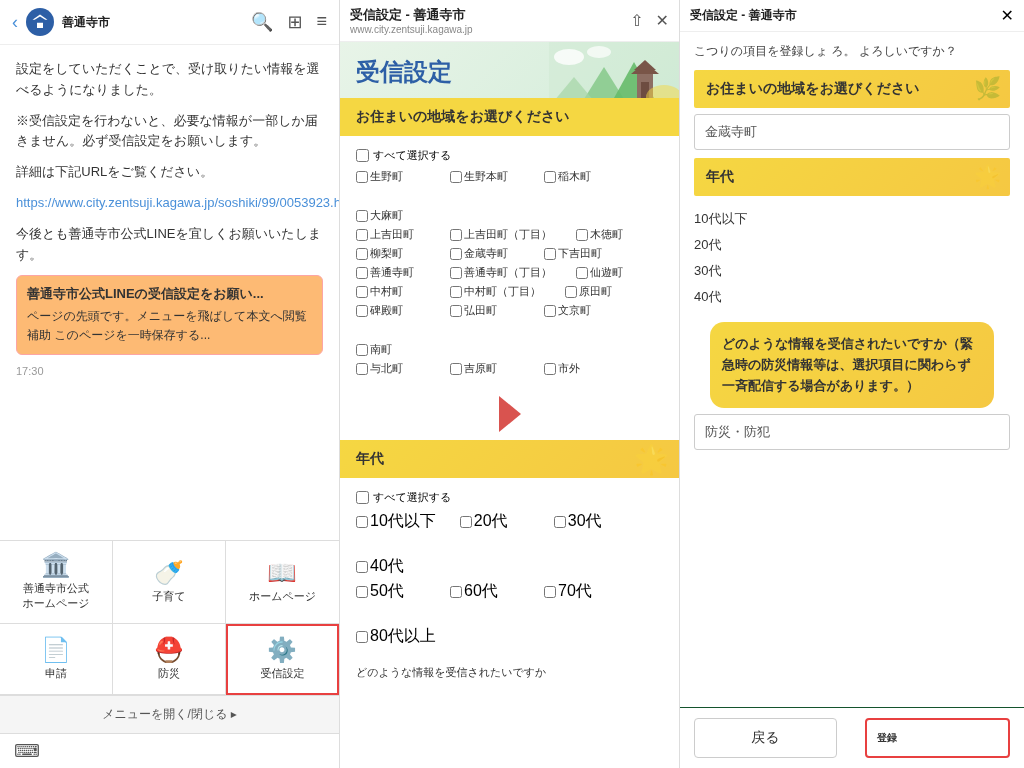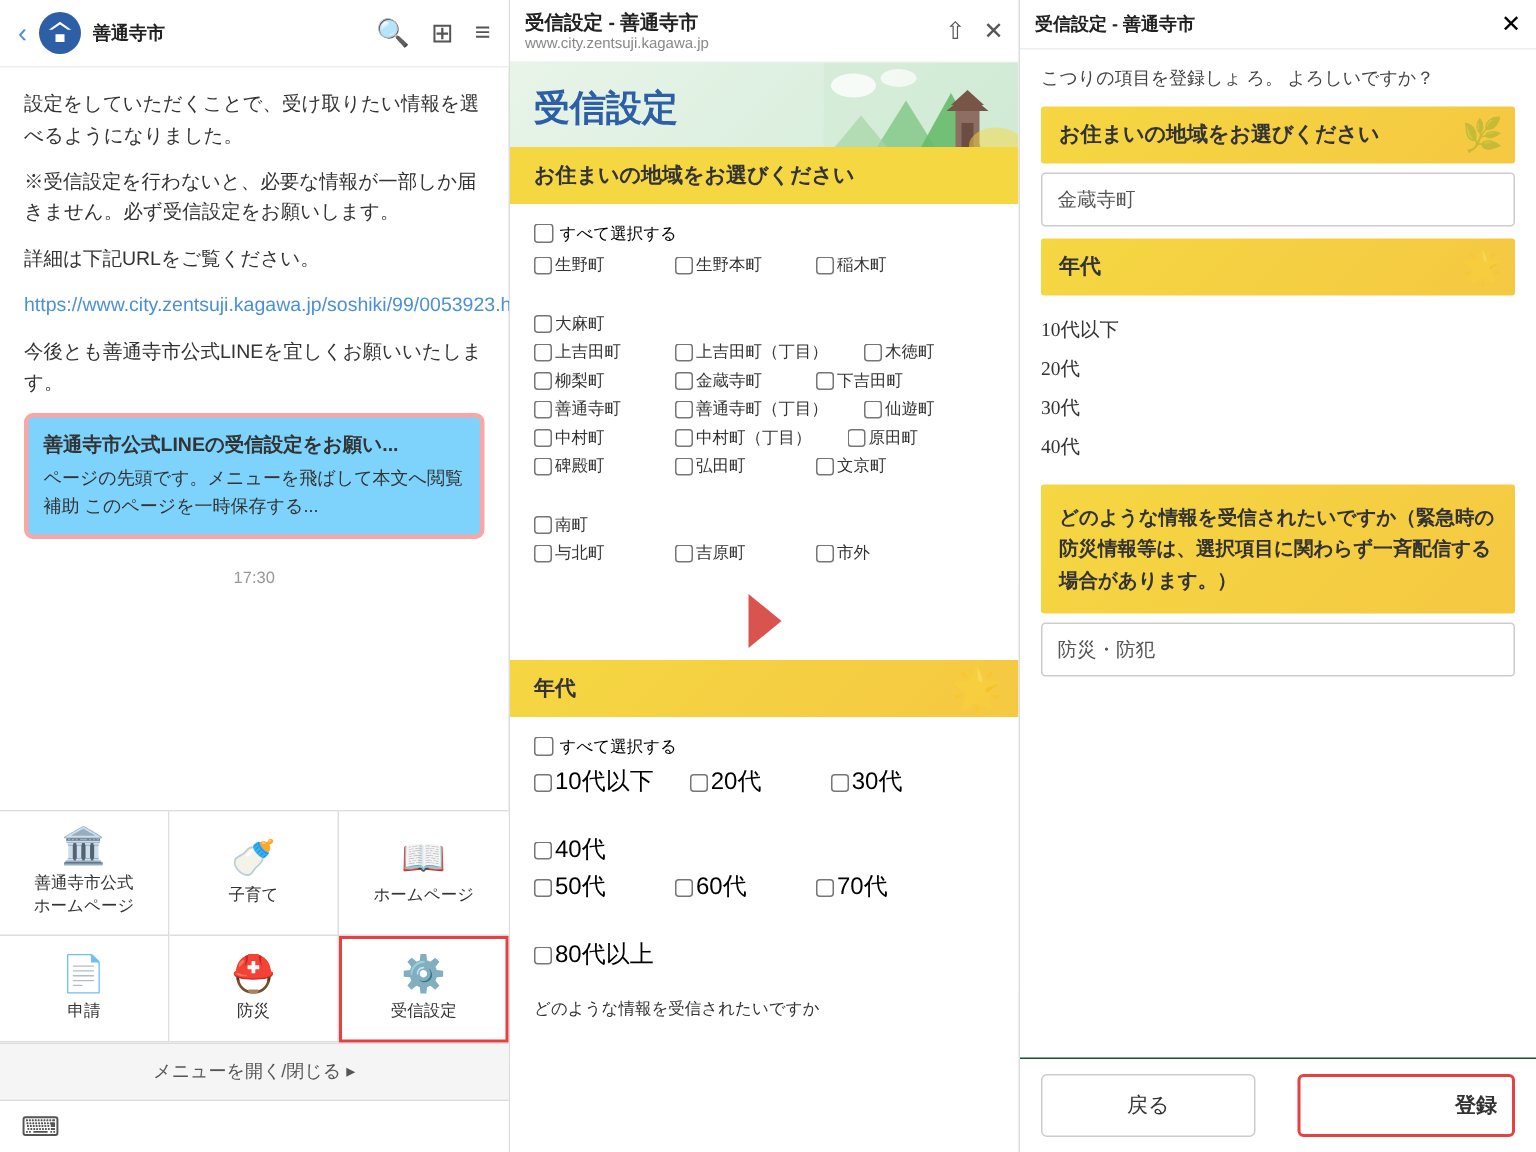--- a/index.html
+++ b/index.html
@@ -259,7 +259,6 @@
       flex: 1;
       overflow-y: auto;
       padding: 10px 14px;
-      font-family: Liberation Serif, serif;
     }
     .right-intro {
       font-size: 12px;

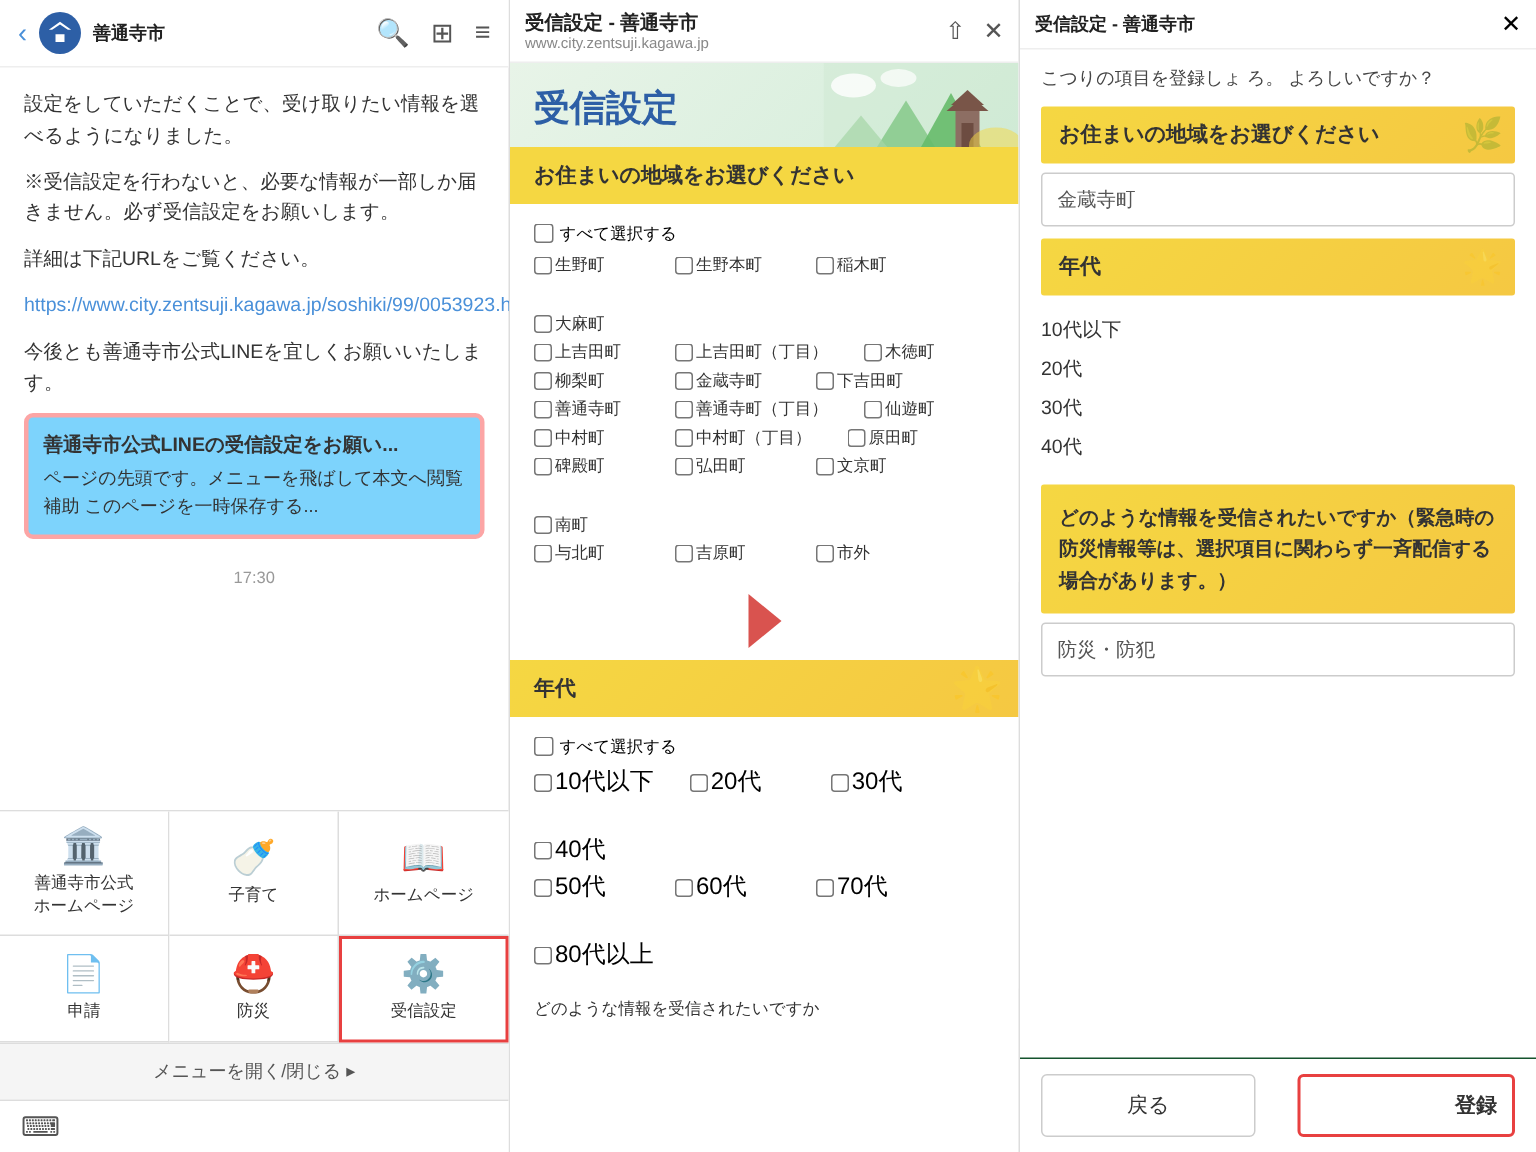--- a/index.html
+++ b/index.html
@@ -67,13 +67,13 @@
     .left-content p { margin-bottom: 10px; }
     .left-content a { color: #4a90d9; text-decoration: none; }
     .left-content .card-link {
-      border: 3px solid #fca5a5;
+      border: 1px solid #fca5a5;
       border-radius: 6px;
       padding: 8px 10px;
       margin-top: 8px;
       font-size: 12px;
       color: #333;
-      background: #7dd3fc;
+      background: #fdba74;
     }
     .left-content .card-link-title {
       font-weight: bold;

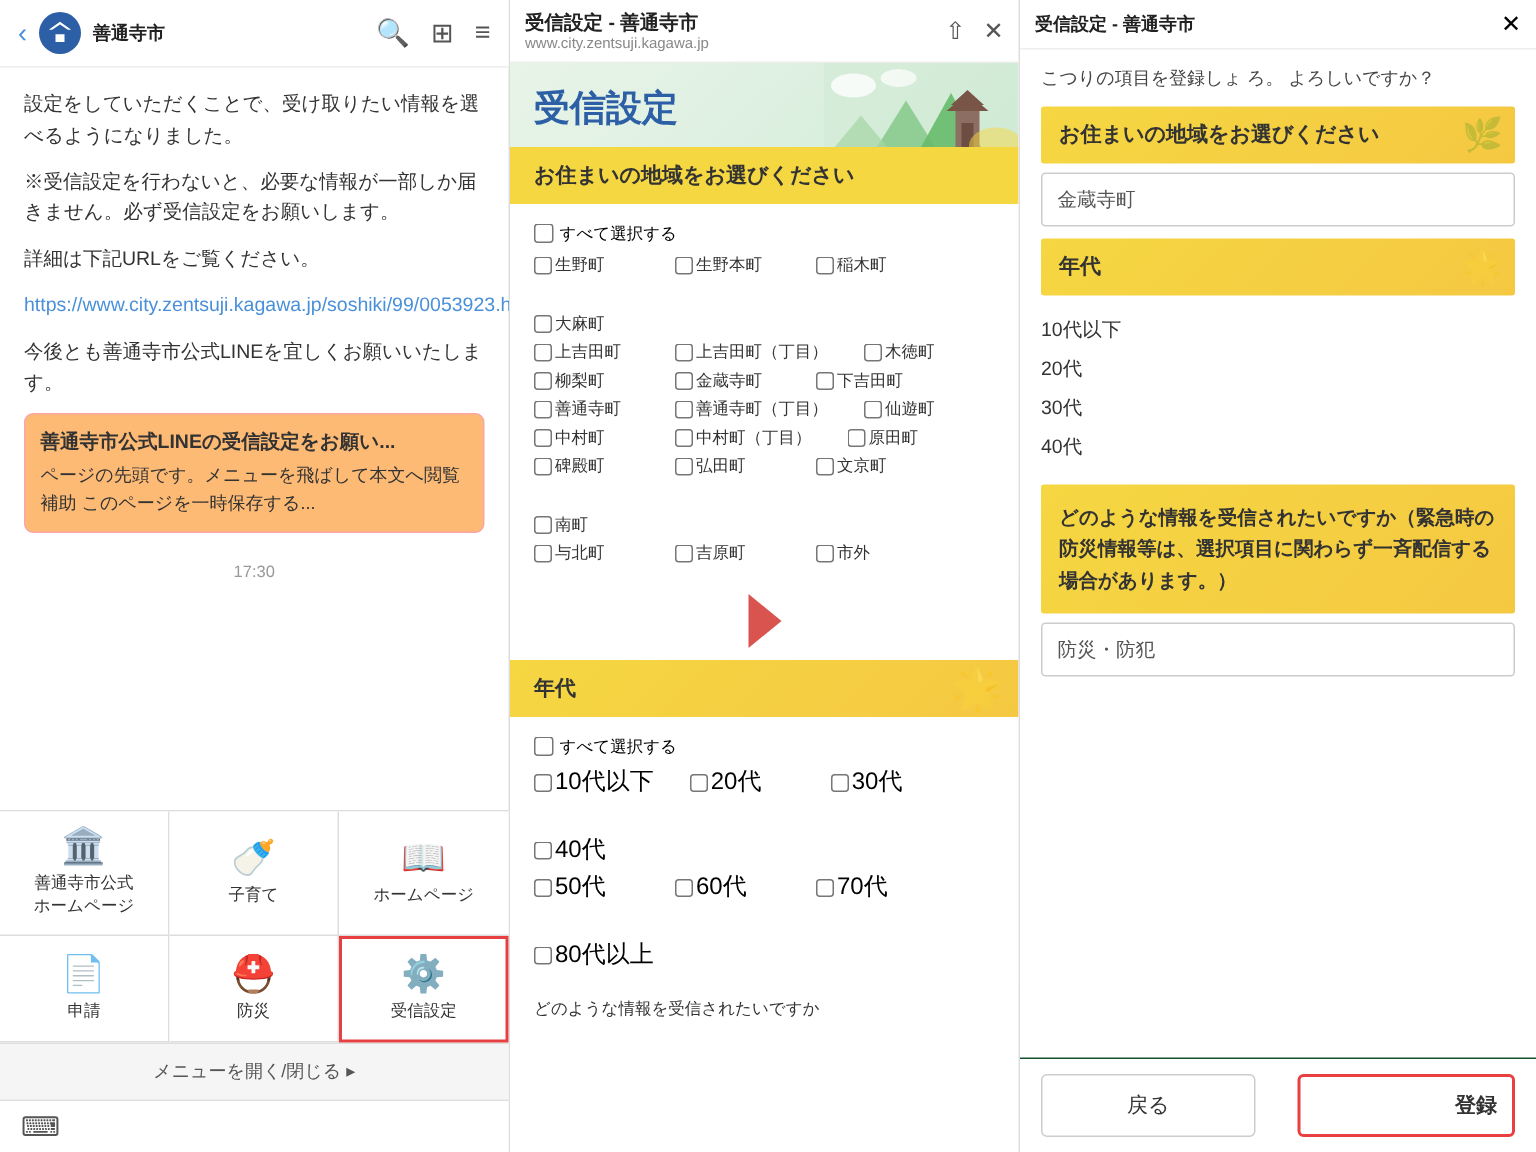--- a/index.html
+++ b/index.html
@@ -301,8 +301,8 @@
       font-size: 13px;
       font-weight: bold;
       color: #333;
-      margin: 8px 0 6px;
-      border-radius: 2px;
+      margin: 8px 16px 6px;
+      border-radius: 14px;
       line-height: 1.6;
     }
     .right-info-field {

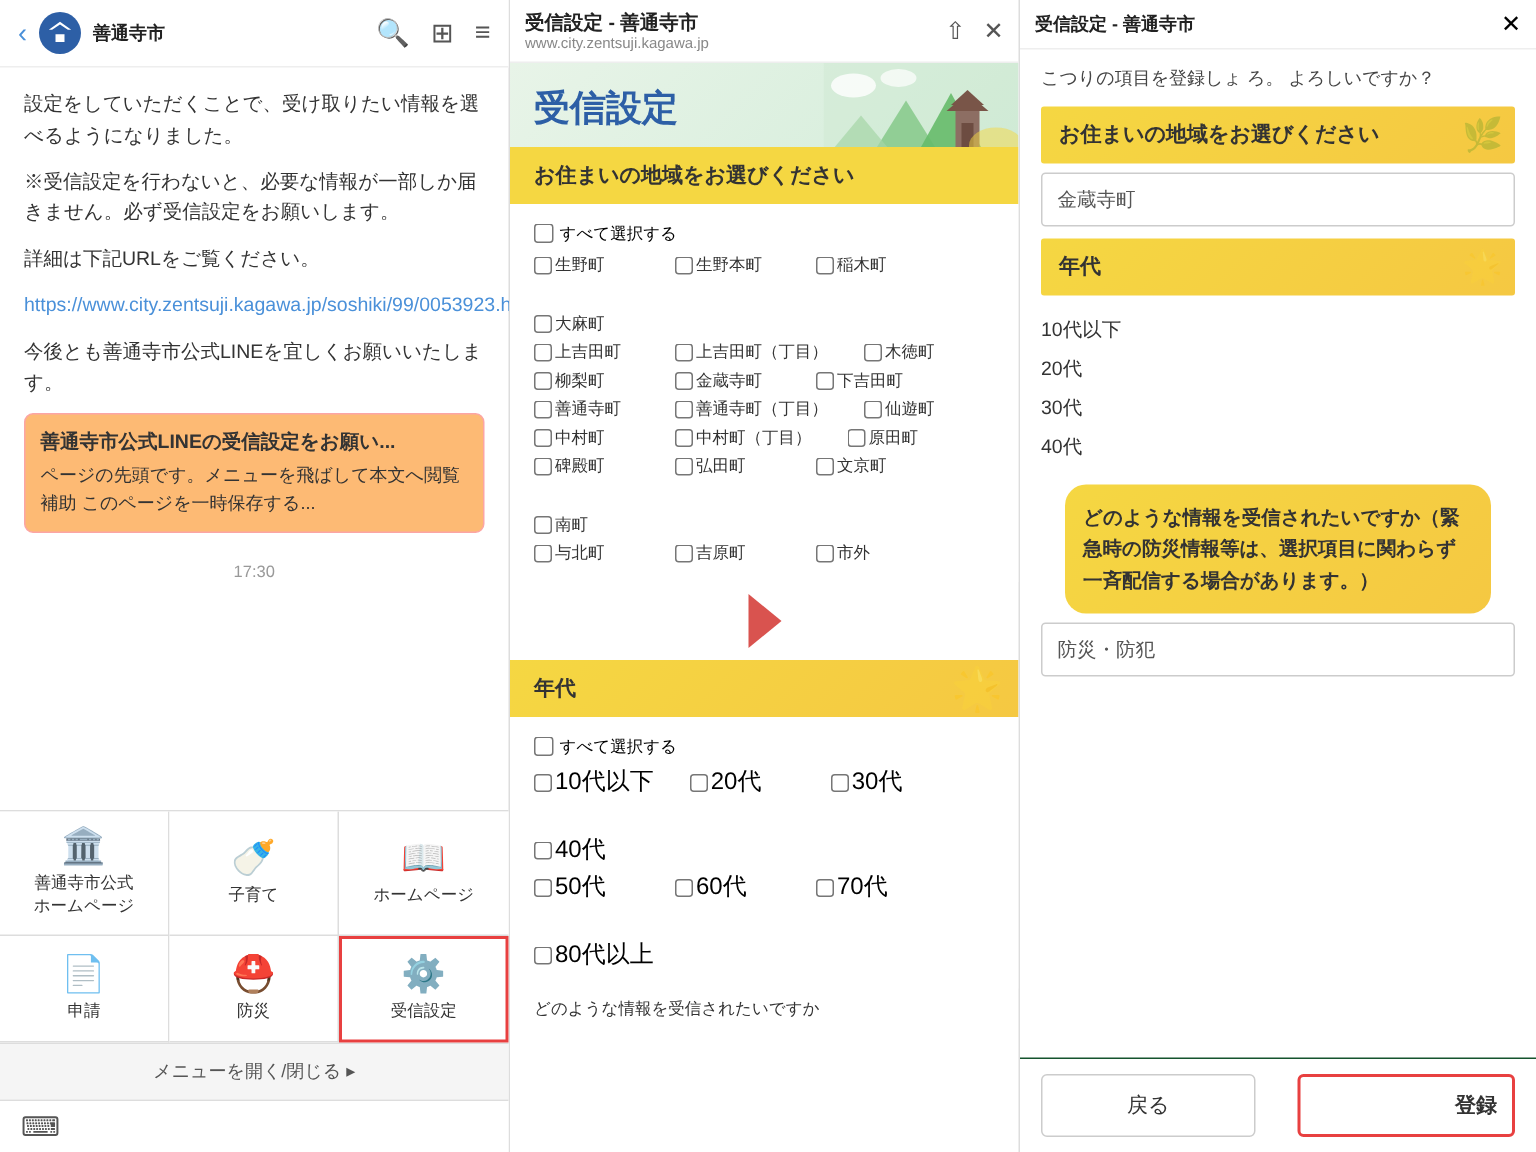--- a/index.html
+++ b/index.html
@@ -81,10 +81,10 @@
       margin-bottom: 2px;
     }
     .left-content .timestamp {
-      text-align: center;
+      text-align: left;
       color: #999;
       font-size: 11px;
-      margin-top: 18px;
+      margin-top: 8px;
     }
     .left-menu {
       background: #f5f5f5;

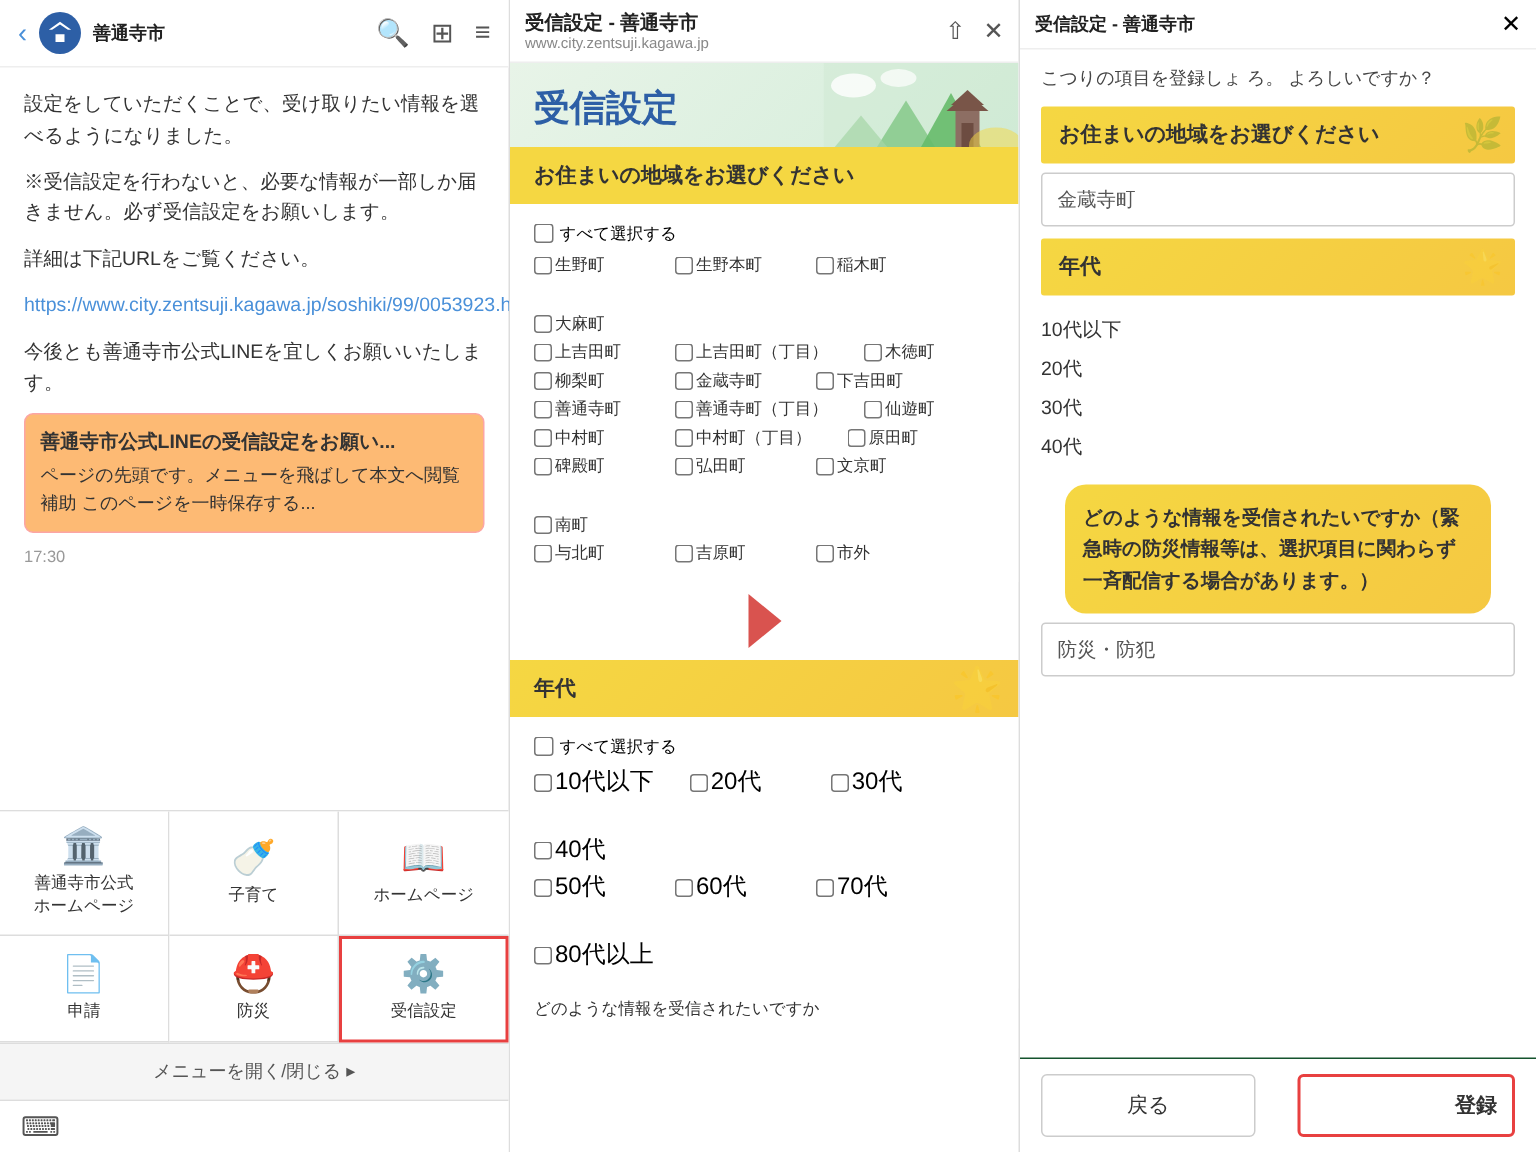--- a/index.html
+++ b/index.html
@@ -336,9 +336,9 @@
       background: #fff;
       border: 2px solid #e84040;
       border-radius: 4px;
-      font-size: 14px;
+      font-size: 10px;
       cursor: pointer;
-      text-align: right;
+      text-align: left;
       color: #333;
       font-weight: bold;
     }

